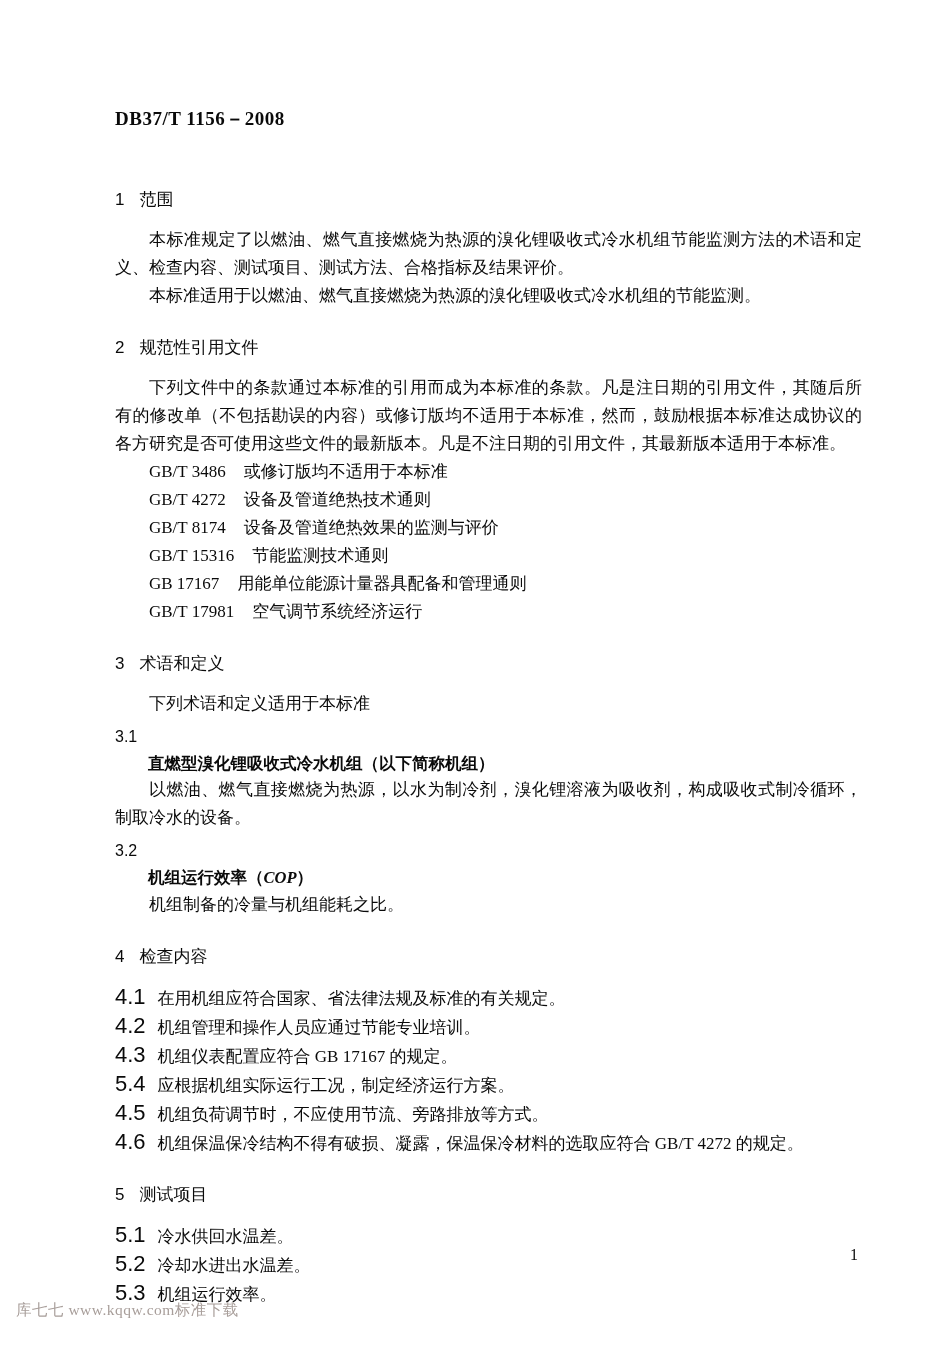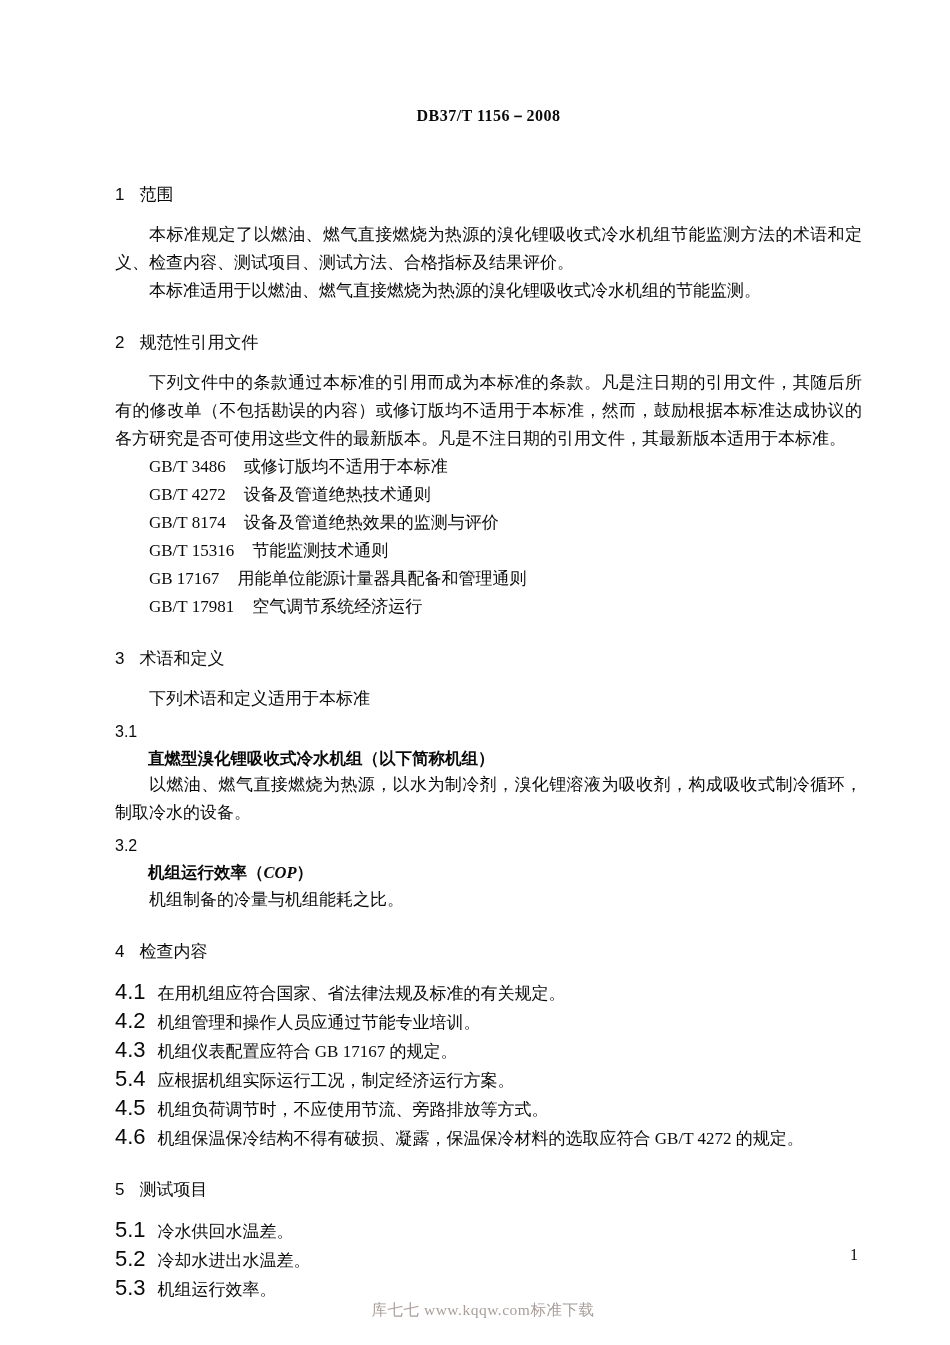--- a/index.html
+++ b/index.html
@@ -16,9 +16,9 @@
     overflow: hidden;
   }
   .doc-number {
-    text-align: center;
+    text-align: left;
     font-weight: bold;
-    font-size: 16px;
+    font-size: 19px;
     letter-spacing: 0.5px;
   }
   .title {

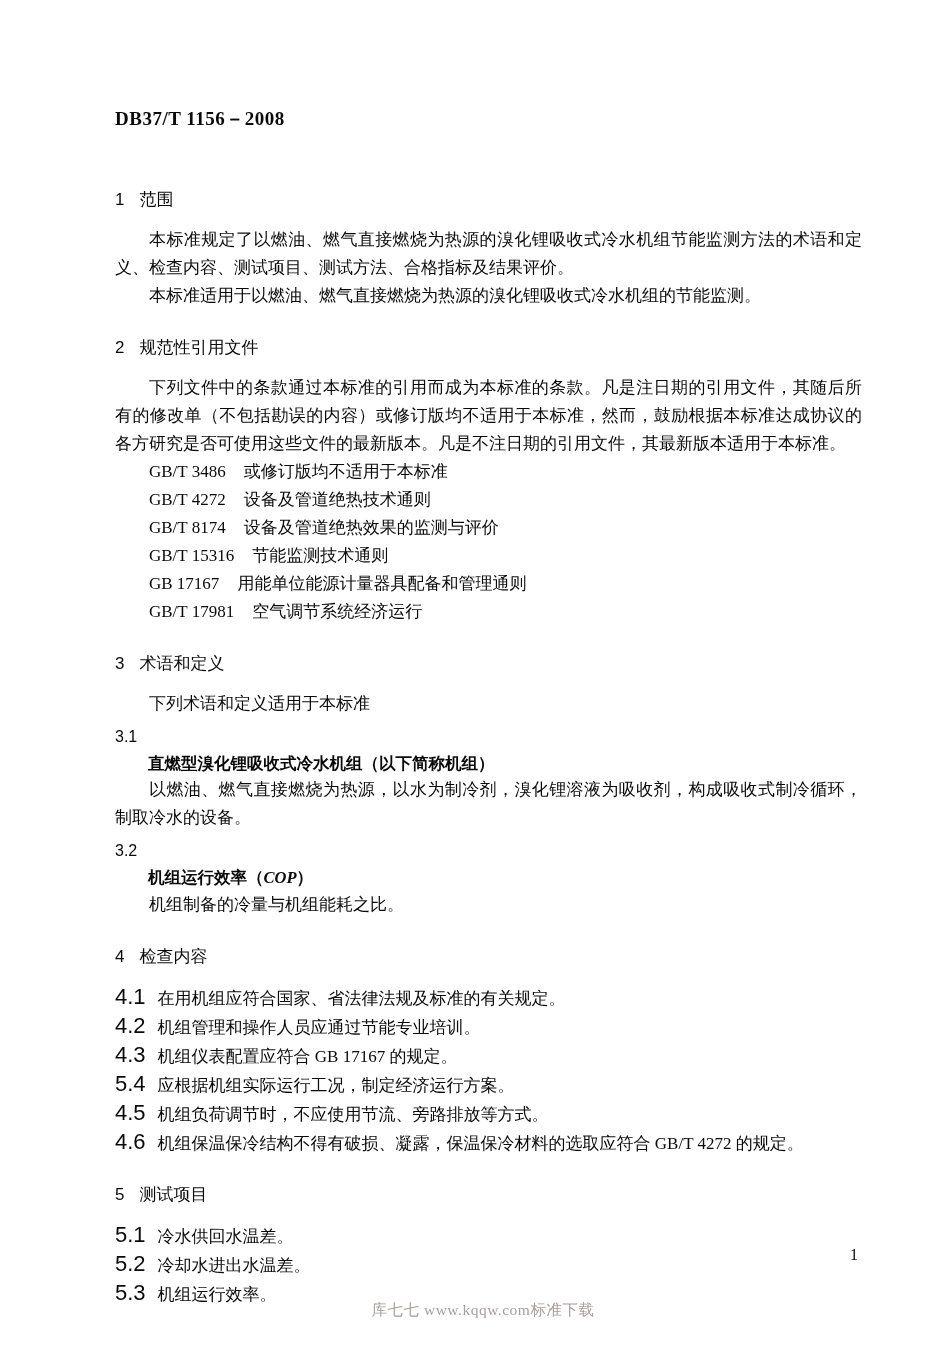--- a/index.html
+++ b/index.html
@@ -87,7 +87,7 @@
     left: 16px;
     right: 0;
     top: 1300px;
-    text-align: center;
+    text-align: left;
     font-size: 15.5px;
     color: #a89e9a;
     letter-spacing: 0.5px;

